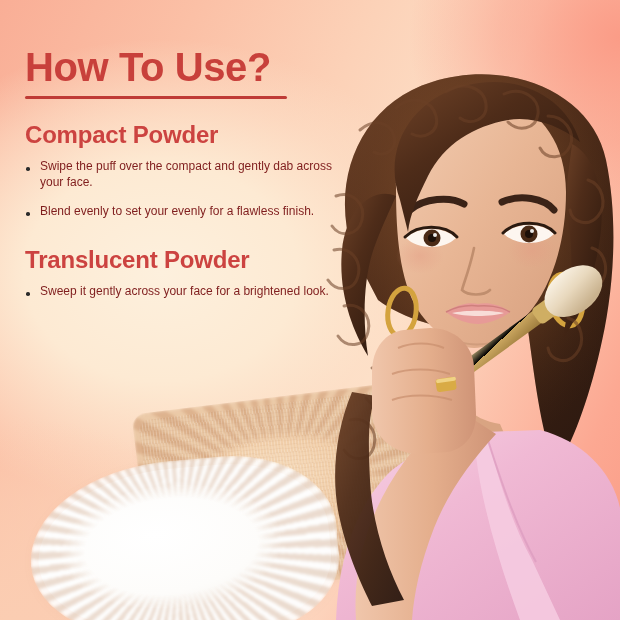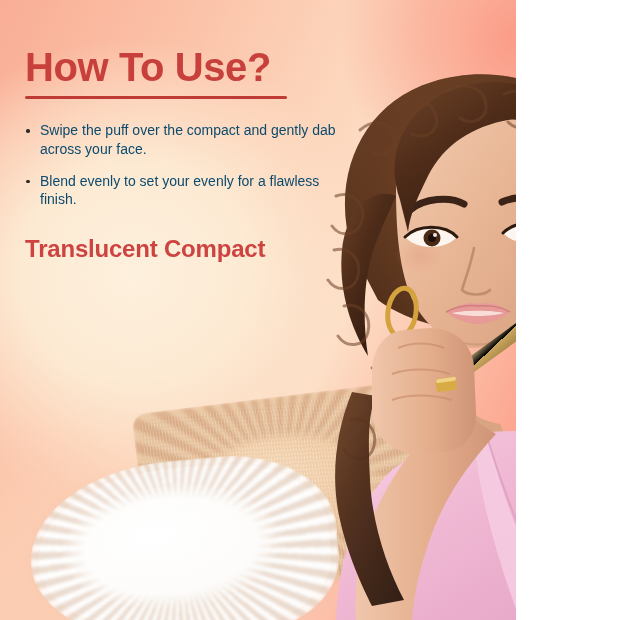--- a/index.html
+++ b/index.html
@@ -10,7 +10,7 @@
   }
   #poster {
     position: relative;
-    width: 516px;
+    width: 620px;
     height: 620px;
     overflow: hidden;
     font-family: "Liberation Sans", sans-serif;

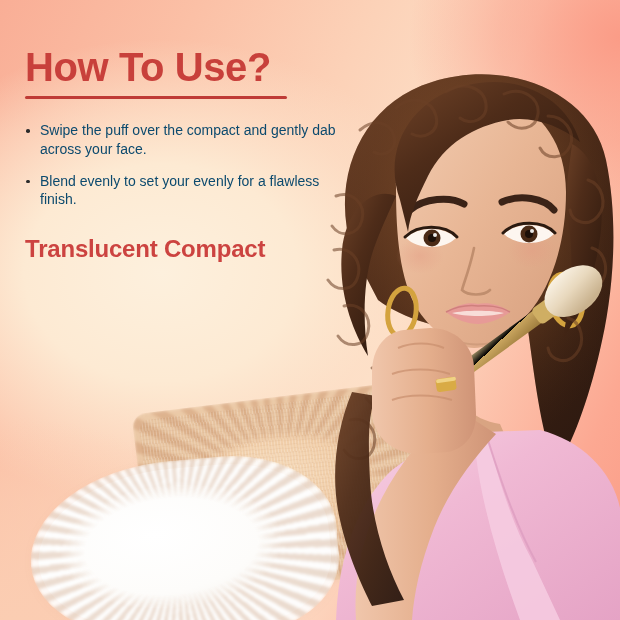--- a/index.html
+++ b/index.html
@@ -377,6 +377,7 @@
     <div class="title-rule"></div>
 
     <div class="section">
+      <h2 class="section-heading">Compact Powder</h2>
       <ul class="bullets">
         <li class="bullet">Swipe the puff over the compact and gently dab across your face.</li>
         <li class="bullet">Blend evenly to set your evenly for a flawless finish.</li>

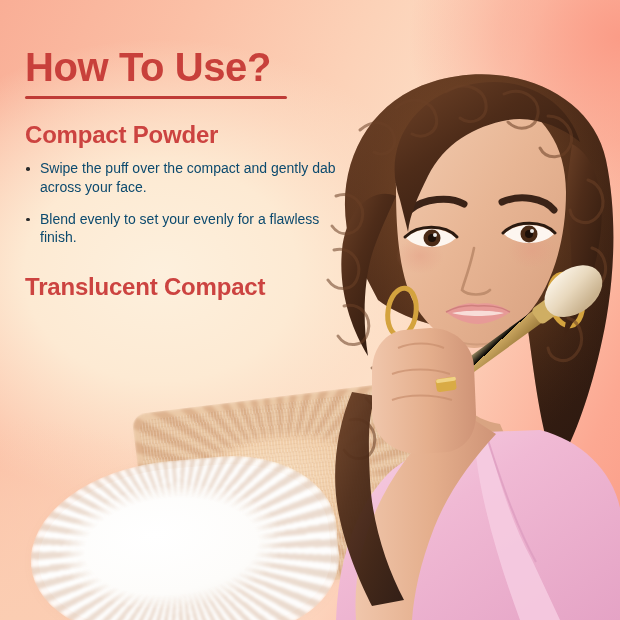--- a/index.html
+++ b/index.html
@@ -163,10 +163,10 @@
     position: relative;
     padding-left: 15px;
     margin-bottom: 13px;
-    font-size: 14px;
+    font-size: 12px;
     line-height: 1.33;
     font-weight: 500;
-    color: #0c4a6e;
+    color: #7f1d1d;
   }
   .bullet:last-child { margin-bottom: 0; }
   .bullet::before {

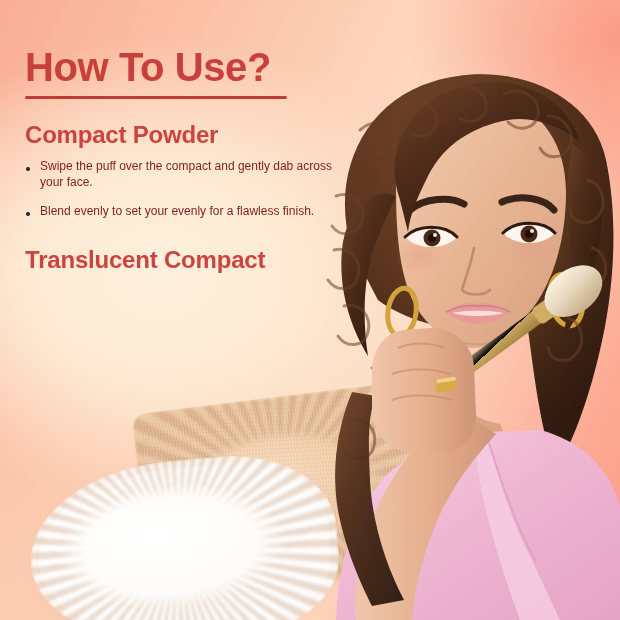--- a/index.html
+++ b/index.html
@@ -385,7 +385,7 @@
     </div>
 
     <div class="section section--translucent">
-      <h2 class="section-heading">Translucent Compact</h2>
+      <h2 class="section-heading">Translucent Powder</h2>
       <ul class="bullets">
       </ul>
     </div>

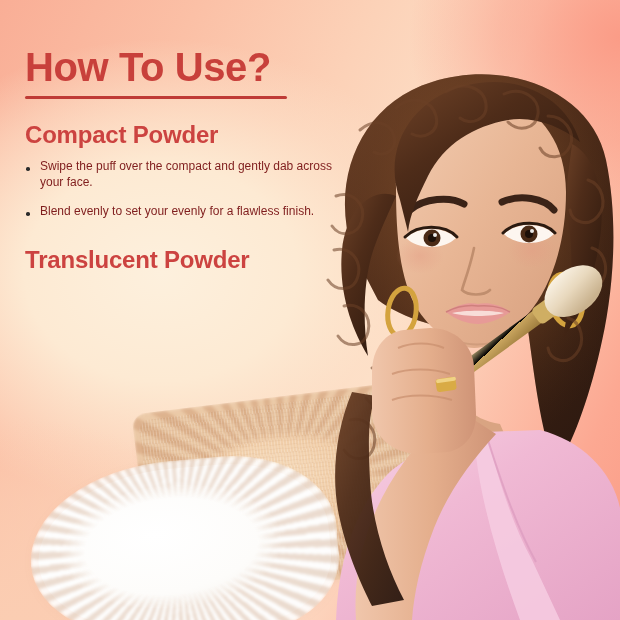--- a/index.html
+++ b/index.html
@@ -387,6 +387,7 @@
     <div class="section section--translucent">
       <h2 class="section-heading">Translucent Powder</h2>
       <ul class="bullets">
+        <li class="bullet">Sweep it gently across your face for a brightened look.</li>
       </ul>
     </div>
 

